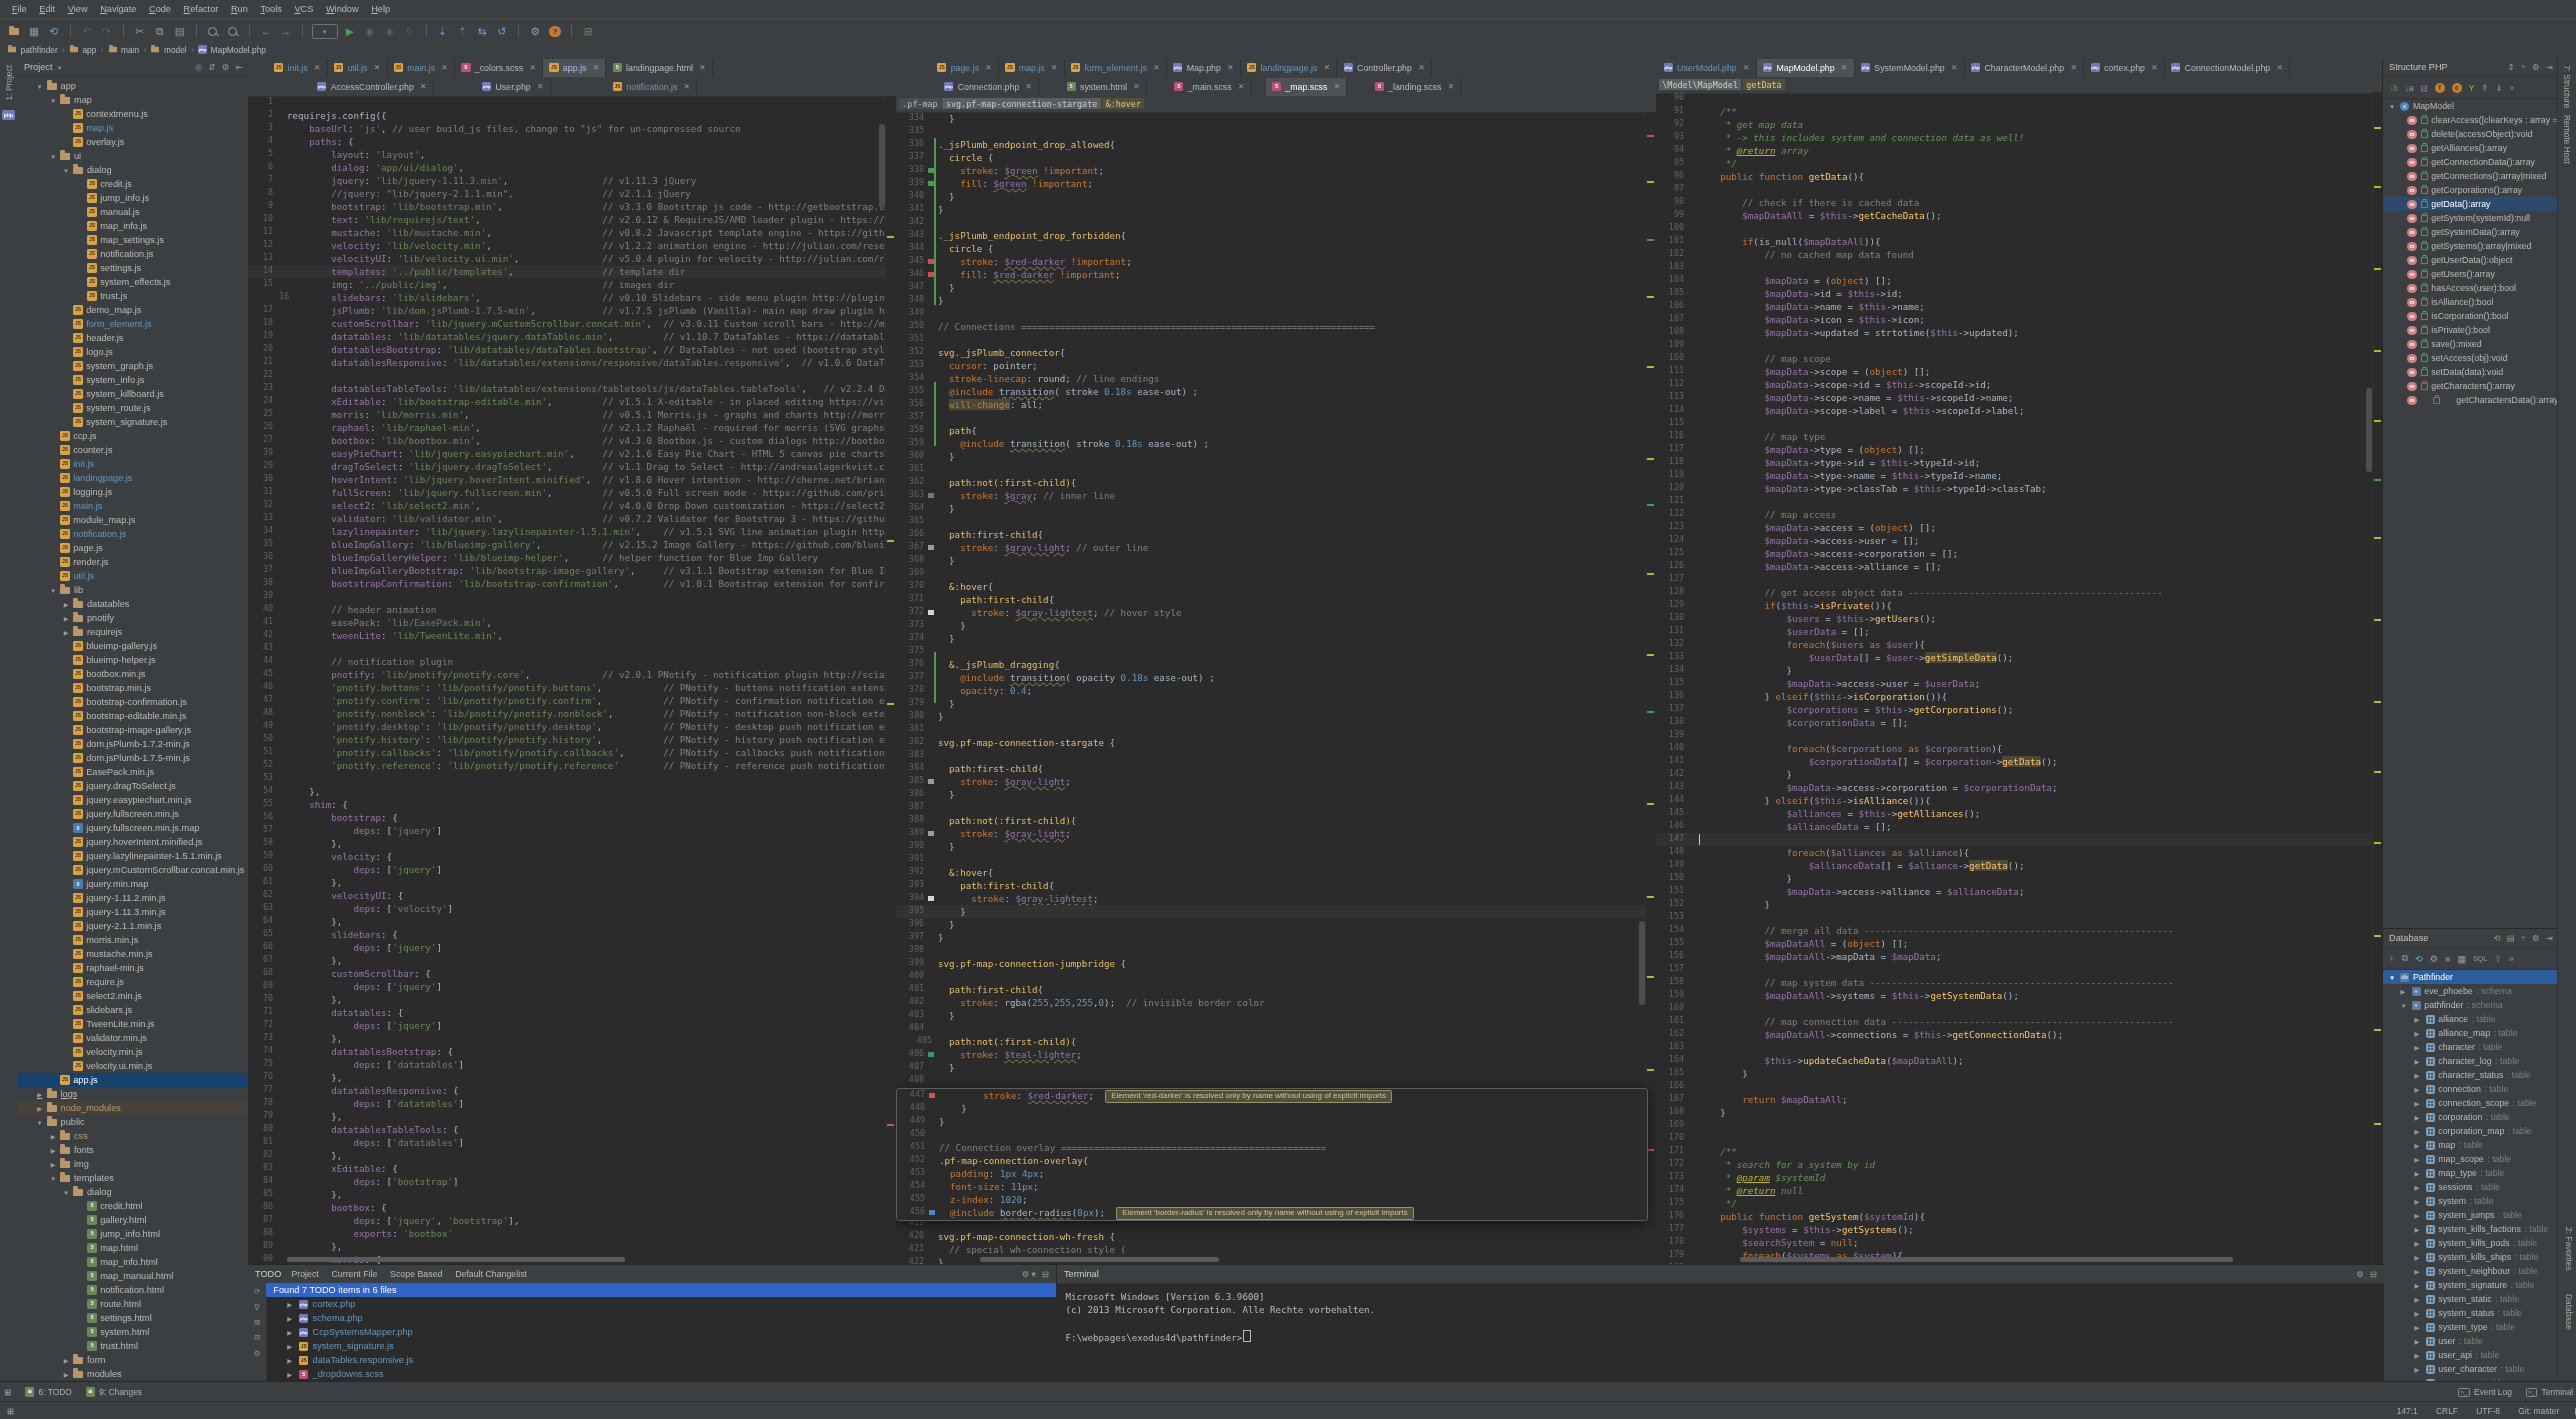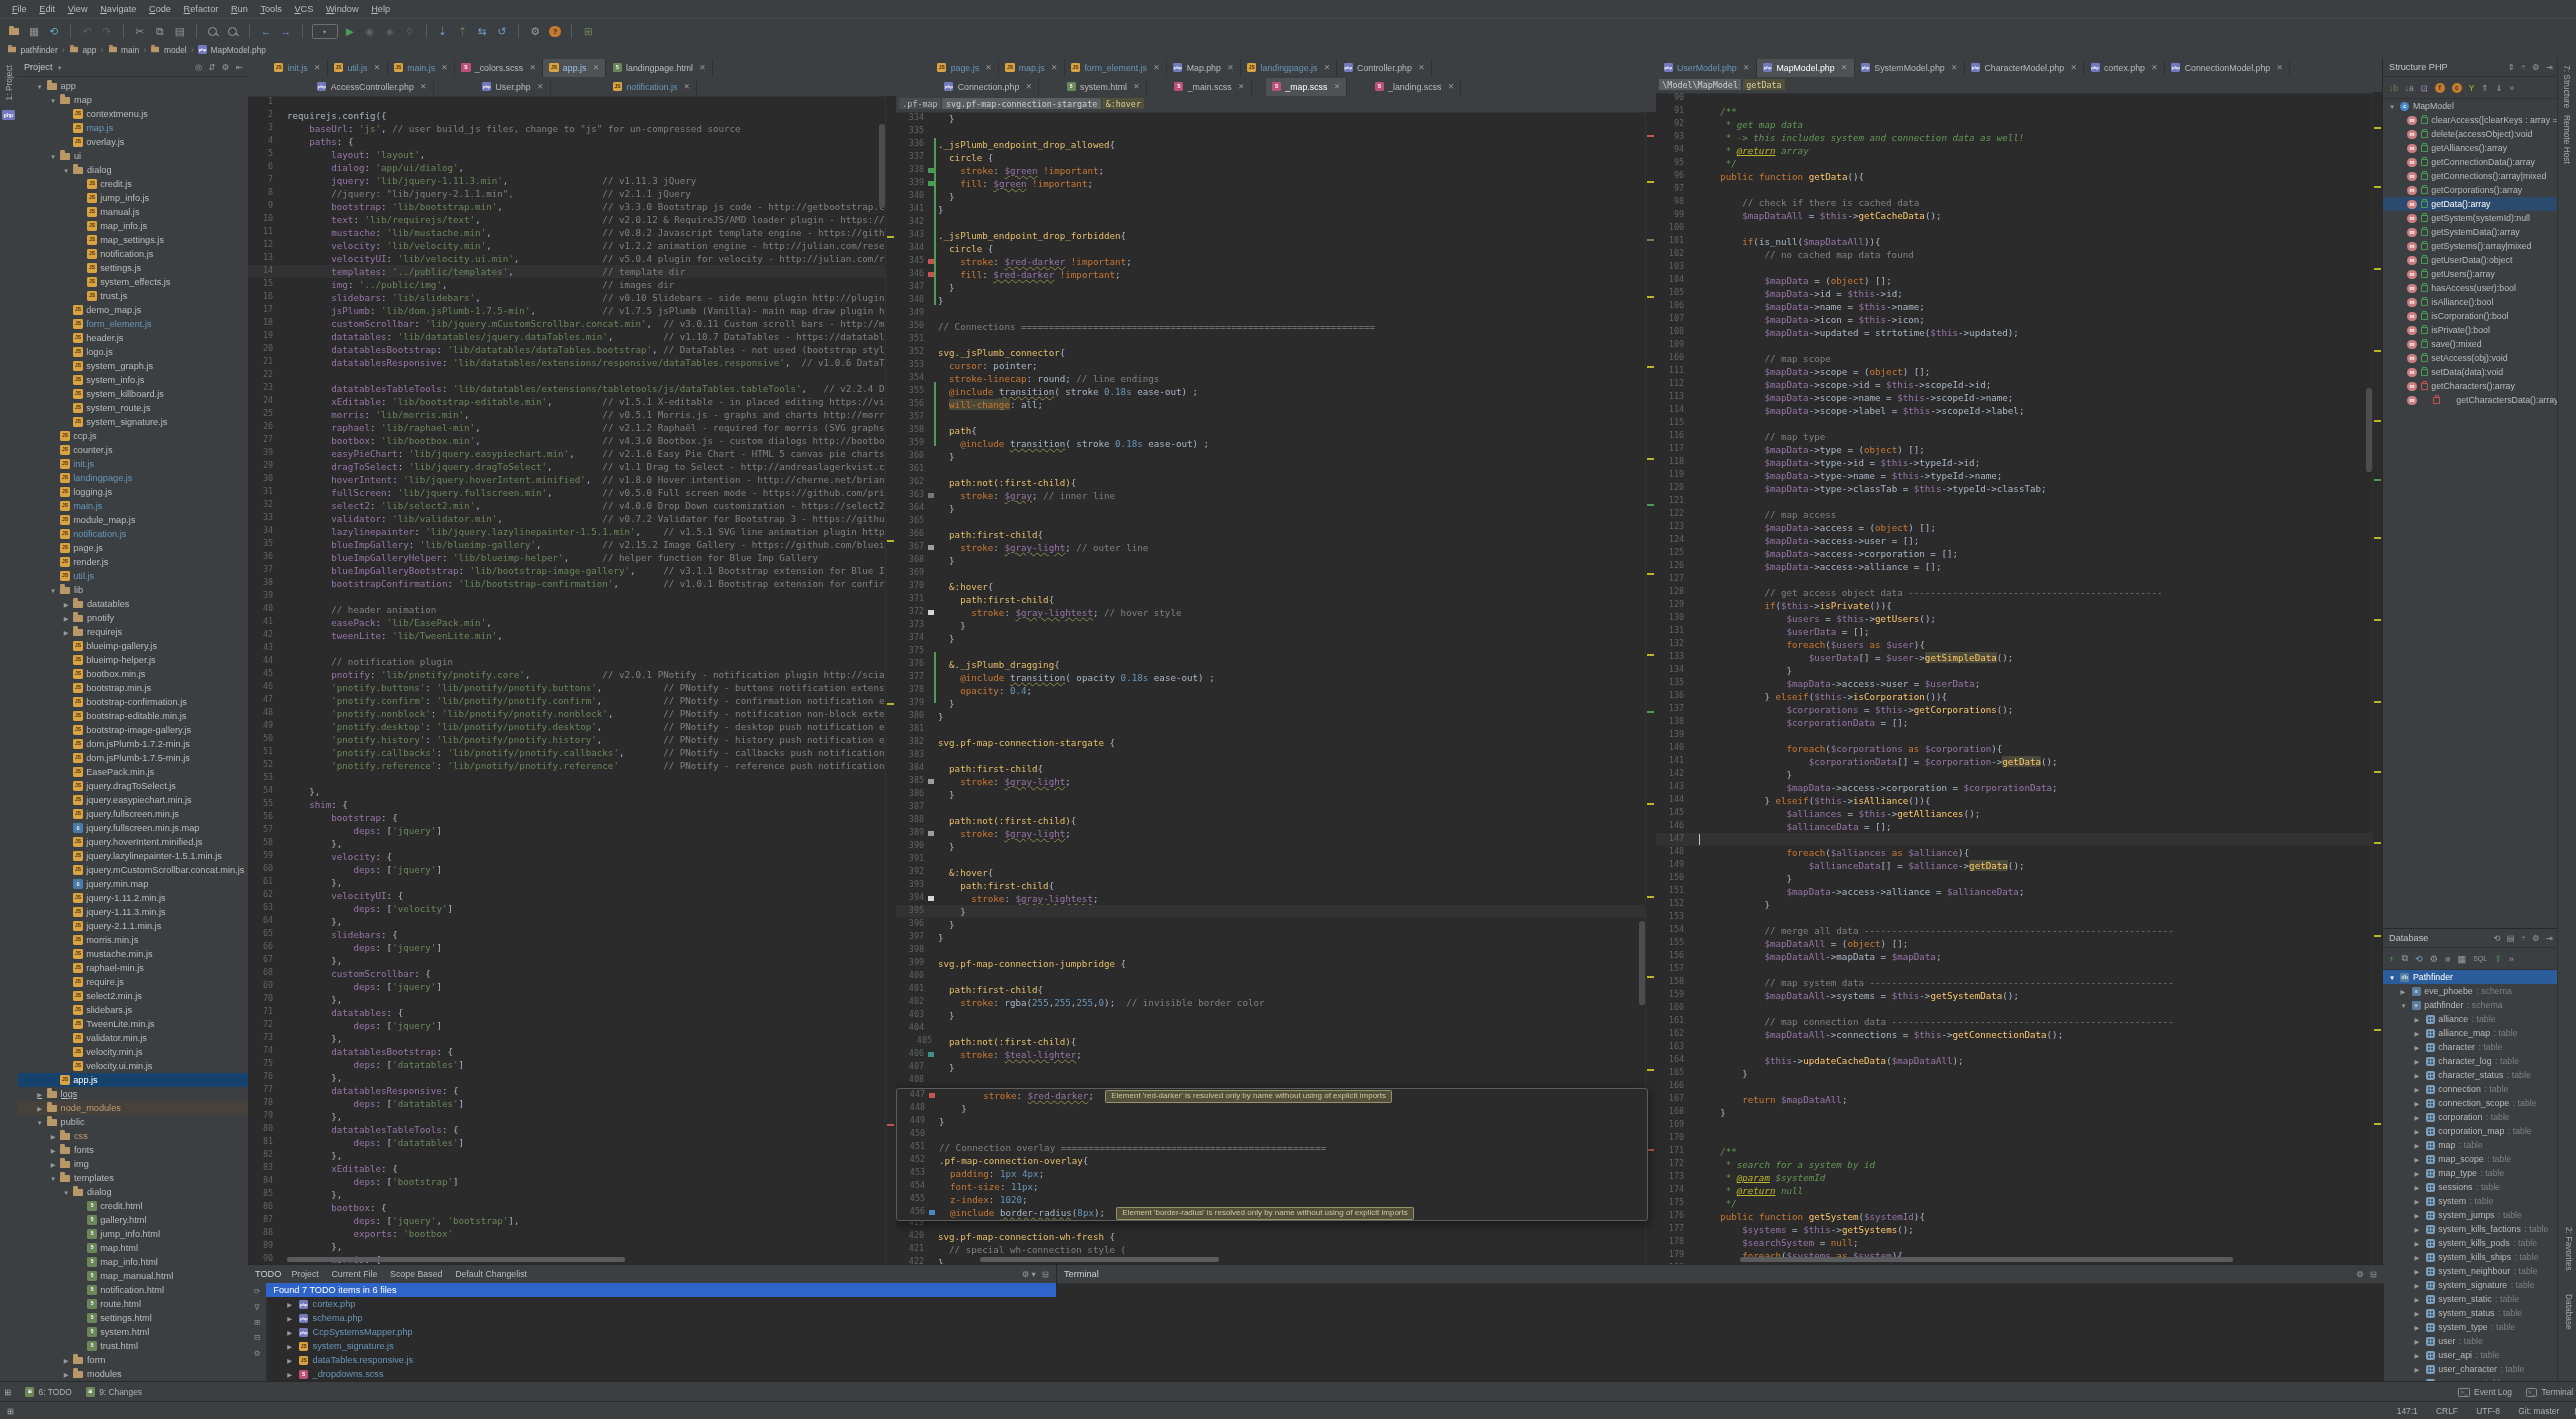--- a/index.html
+++ b/index.html
@@ -757,7 +757,7 @@
           <div class="cl"><span class="num" style="left: 0px; width: 25px;">13</span><span class="t" style="margin-left: 39px;">        <span class="pk">velocityUI</span>: <span class="s">'lib/velocity.ui.min'</span>,               <span class="c">// v5.0.4 plugin for velocity - http://julian.com/rese</span></span></div>
           <div class="cl cur"><span class="num" style="left: 0px; width: 25px;">14</span><span class="t" style="margin-left: 39px;">        <span class="pk">templates</span>: <span class="s">'../public/templates'</span>,                <span class="c">// template dir</span></span></div>
           <div class="cl"><span class="num" style="left: 0px; width: 25px;">15</span><span class="t" style="margin-left: 39px;">        <span class="pk">img</span>: <span class="s">'../public/img'</span>,                            <span class="c">// images dir</span></span></div>
-          <div class="cl"><span class="num" style="left: 0px; width: 25px;">16</span><span class="t" style="margin-left: 39px;">        <span class="pk">slidebars</span>: <span class="s">'lib/slidebars'</span>,                      <span class="c">// v0.10 Slidebars - side menu plugin http://plugins.a</span></span></div>
+          <div class="cl"><span class="num" style="left: 0px; width: 25px; padding-left: 16px;">16</span><span class="t" style="margin-left: 39px;">        <span class="pk">slidebars</span>: <span class="s">'lib/slidebars'</span>,                      <span class="c">// v0.10 Slidebars - side menu plugin http://plugins.a</span></span></div>
           <div class="cl"><span class="num" style="left: 0px; width: 25px;">17</span><span class="t" style="margin-left: 39px;">        <span class="pk">jsPlumb</span>: <span class="s">'lib/dom.jsPlumb-1.7.5-min'</span>,            <span class="c">// v1.7.5 jsPlumb (Vanilla)- main map draw plugin http</span></span></div>
           <div class="cl"><span class="num" style="left: 0px; width: 25px;">18</span><span class="t" style="margin-left: 39px;">        <span class="pk">customScrollbar</span>: <span class="s">'lib/jquery.mCustomScrollbar.concat.min'</span>,  <span class="c">// v3.0.11 Custom scroll bars - http://mano</span></span></div>
           <div class="cl"><span class="num" style="left: 0px; width: 25px;">19</span><span class="t" style="margin-left: 39px;">        <span class="pk">datatables</span>: <span class="s">'lib/datatables/jquery.dataTables.min'</span>,         <span class="c">// v1.10.7 DataTables - https://datatables.</span></span></div>

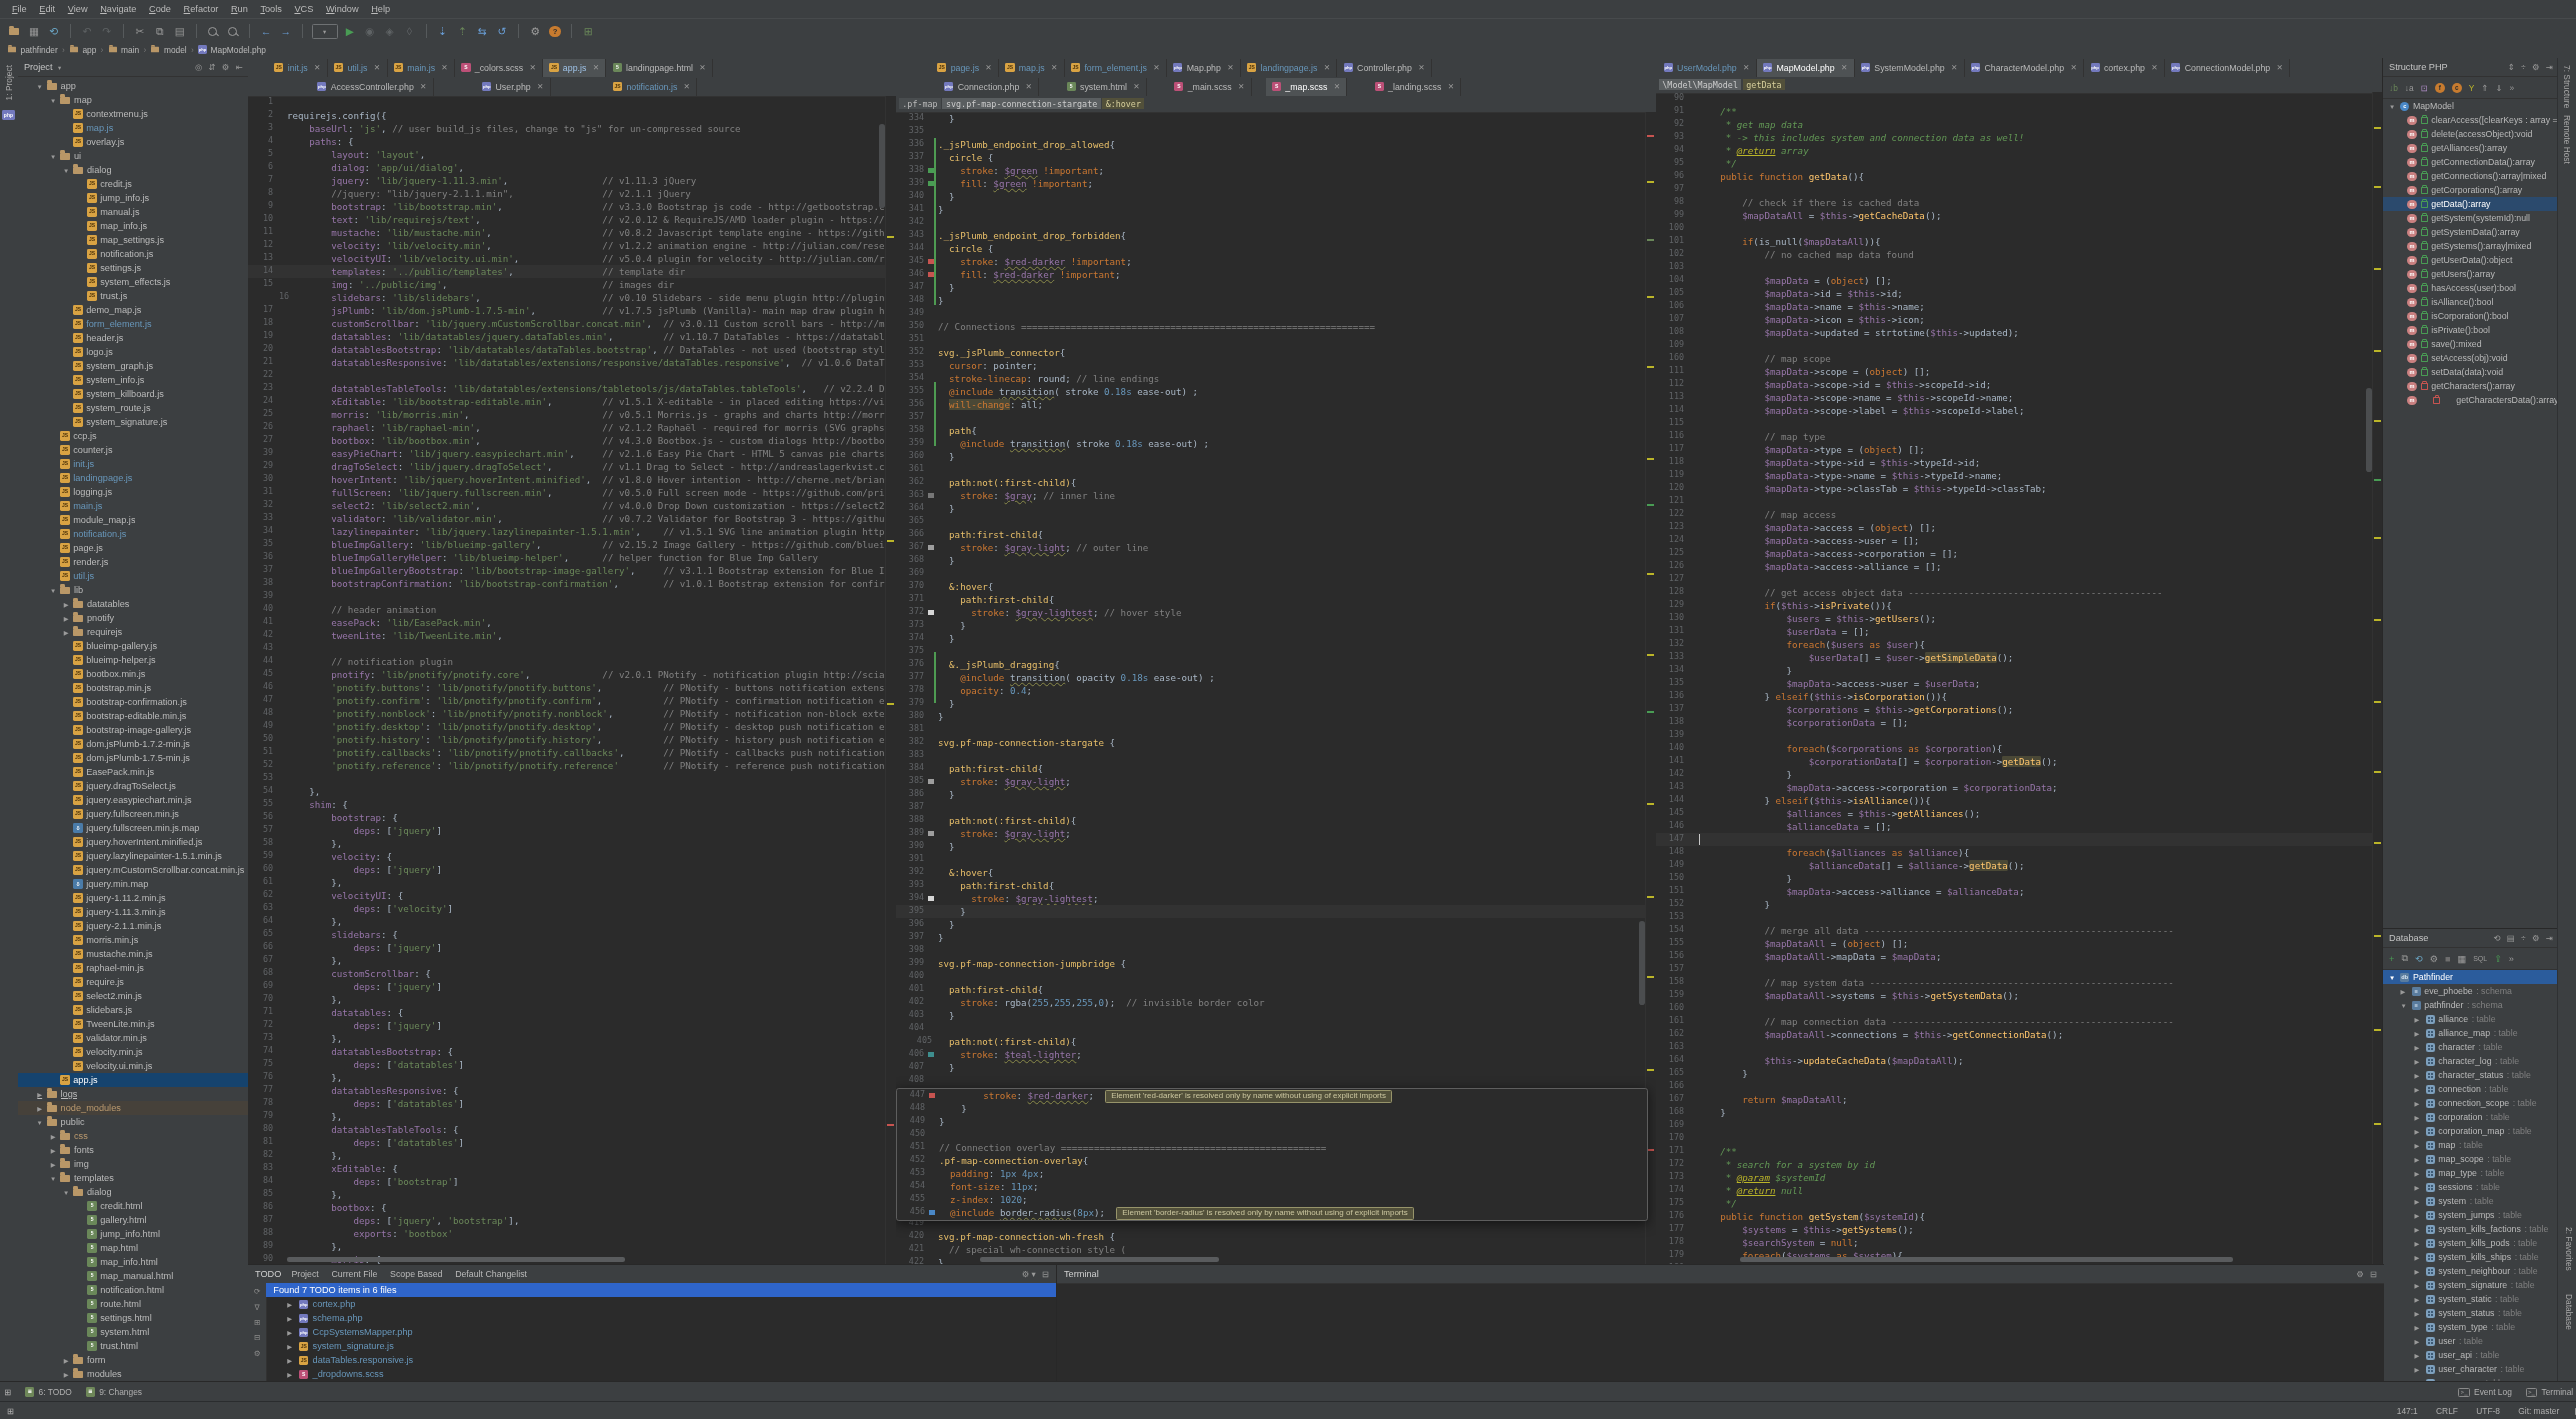--- a/index.html
+++ b/index.html
@@ -1588,6 +1588,10 @@
           <span>⊟</span>
         </span>
     </div>
+    <div class="term" id="termbody">Microsoft Windows [Version 6.3.9600]
+(c) 2013 Microsoft Corporation. Alle Rechte vorbehalten.
+
+F:\webpages\exodus4d\pathfinder&gt;<span class="tcaret"></span></div>
   </div>
   <div id="rstrip" class="abs">
       <span class="vlabel">7: Structure</span>

